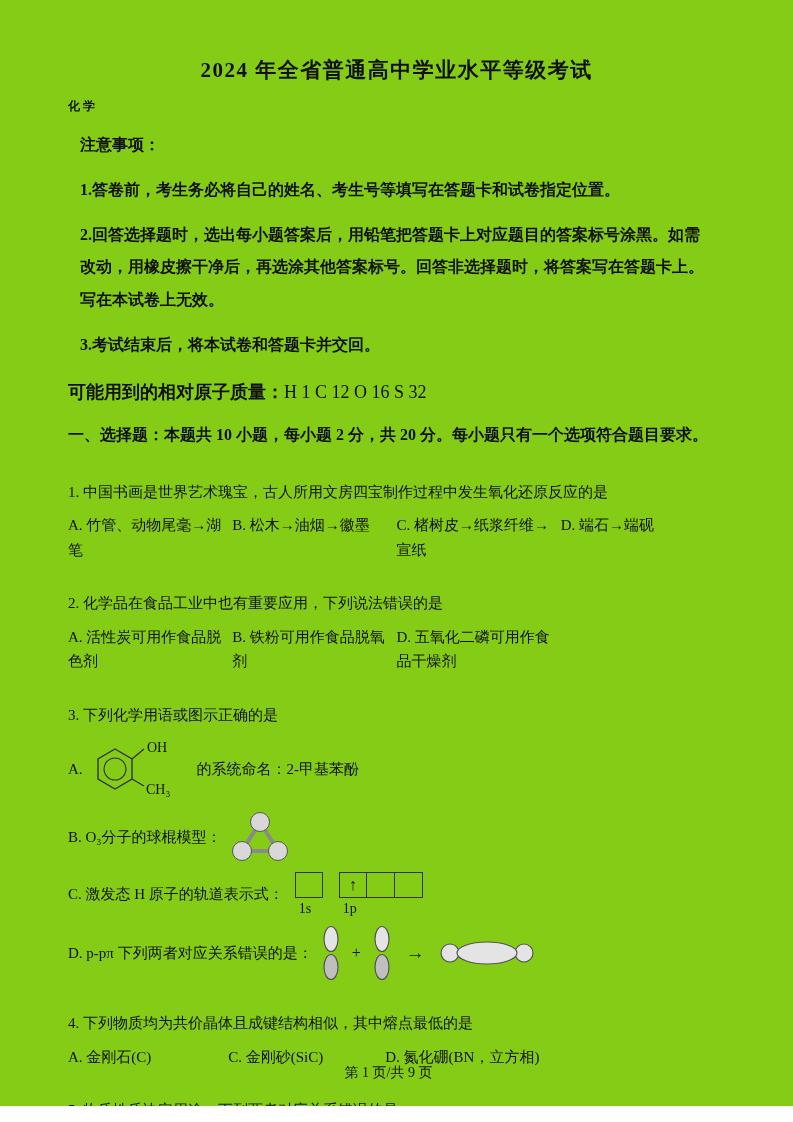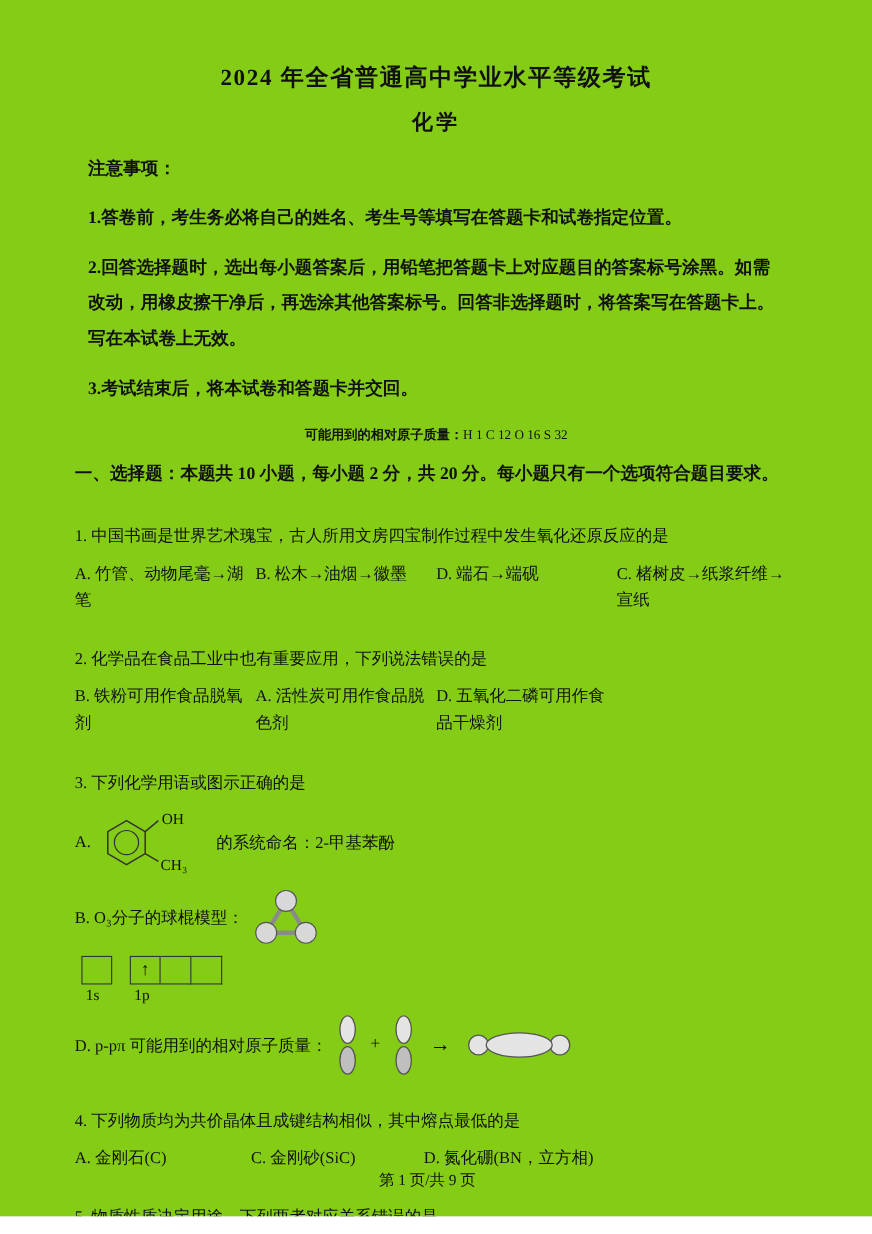--- a/index.html
+++ b/index.html
@@ -27,8 +27,7 @@
   }
   .subject {
     margin: 14px 0 0 0;
-    text-align: center;
-    font-size: 19px;
+    font-size: 12px;
     font-weight: bold;
     letter-spacing: 3px;
   }

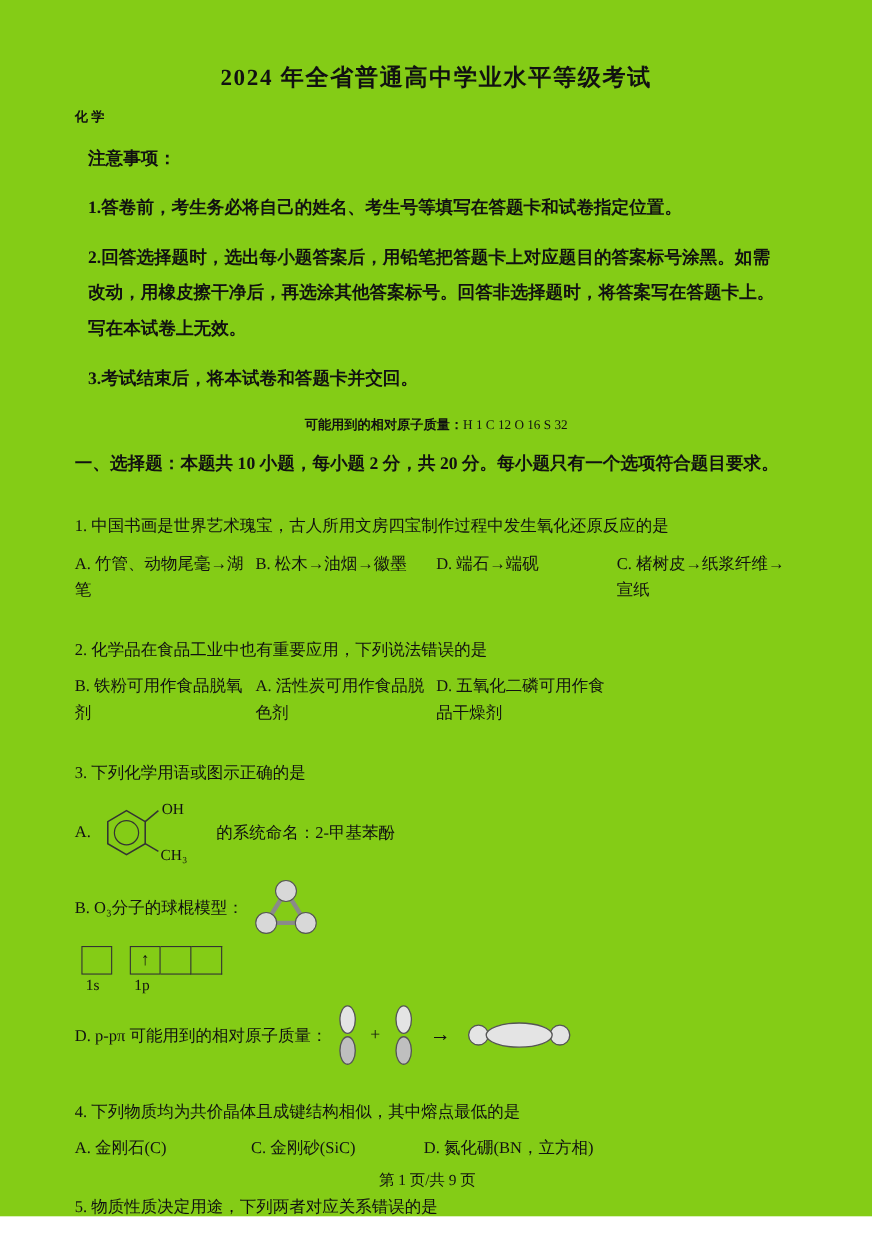--- a/index.html
+++ b/index.html
@@ -33,7 +33,7 @@
   }
   .notices { margin-top: 14px; font-weight: bold; font-size: 16px; }
   .notices p { margin: 12px; line-height: 2.05; }
-  .mass-line { margin: 4px 0 0 0; font-size: 12px; line-height: 2.05; text-align: center; }
+  .mass-line { margin: 4px 0 0 0; font-size: 18px; line-height: 2.05; }
   .mass-label { font-weight: bold; }
   .section-heading {
     margin: 8px 0 0 0;

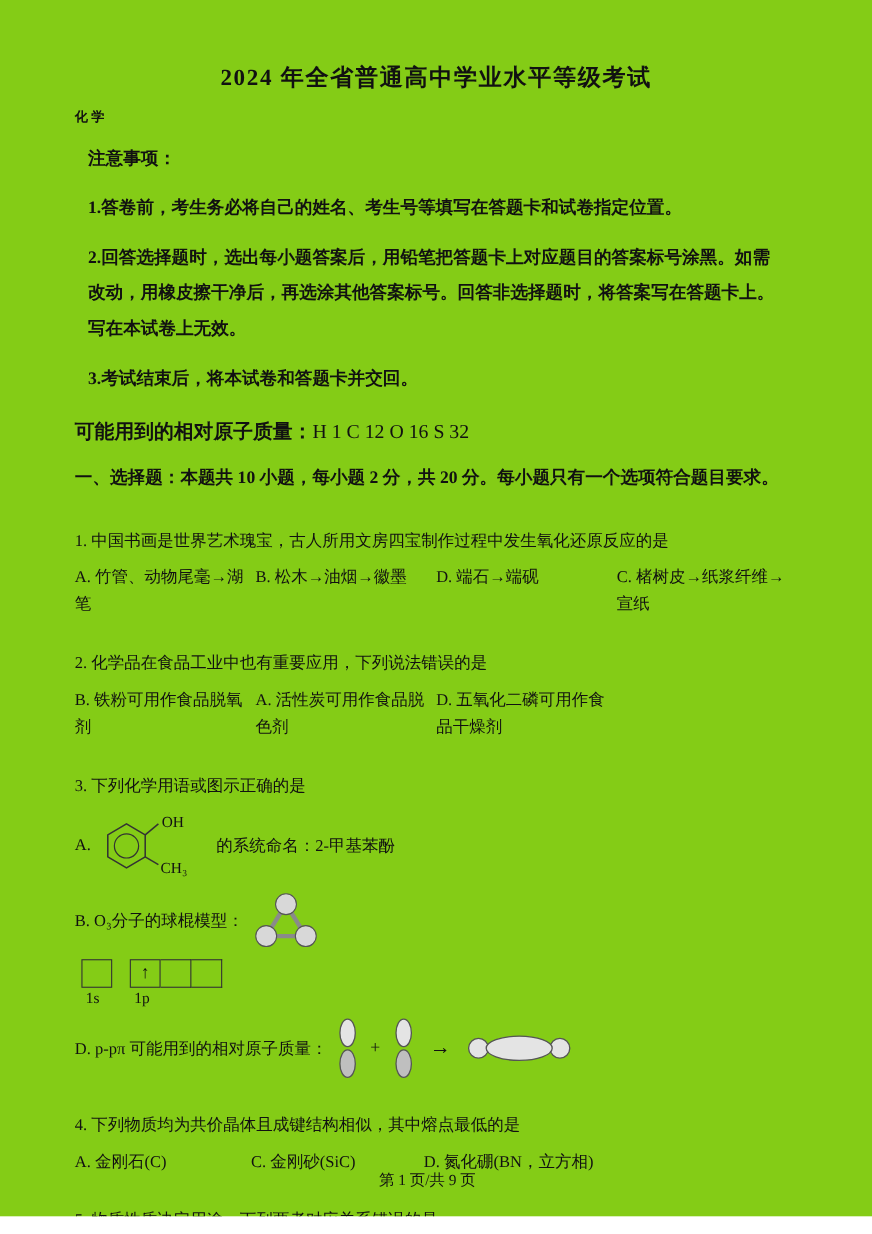--- a/index.html
+++ b/index.html
@@ -109,8 +109,8 @@
     <div class="opt-grid-2">
       <span>A. 竹管、动物尾毫→湖笔</span>
       <span>B. 松木→油烟→徽墨</span>
+      <span>C. 楮树皮→纸浆纤维→宣纸</span>
       <span>D. 端石→端砚</span>
-      <span>C. 楮树皮→纸浆纤维→宣纸</span>
     </div>
   </div>
 

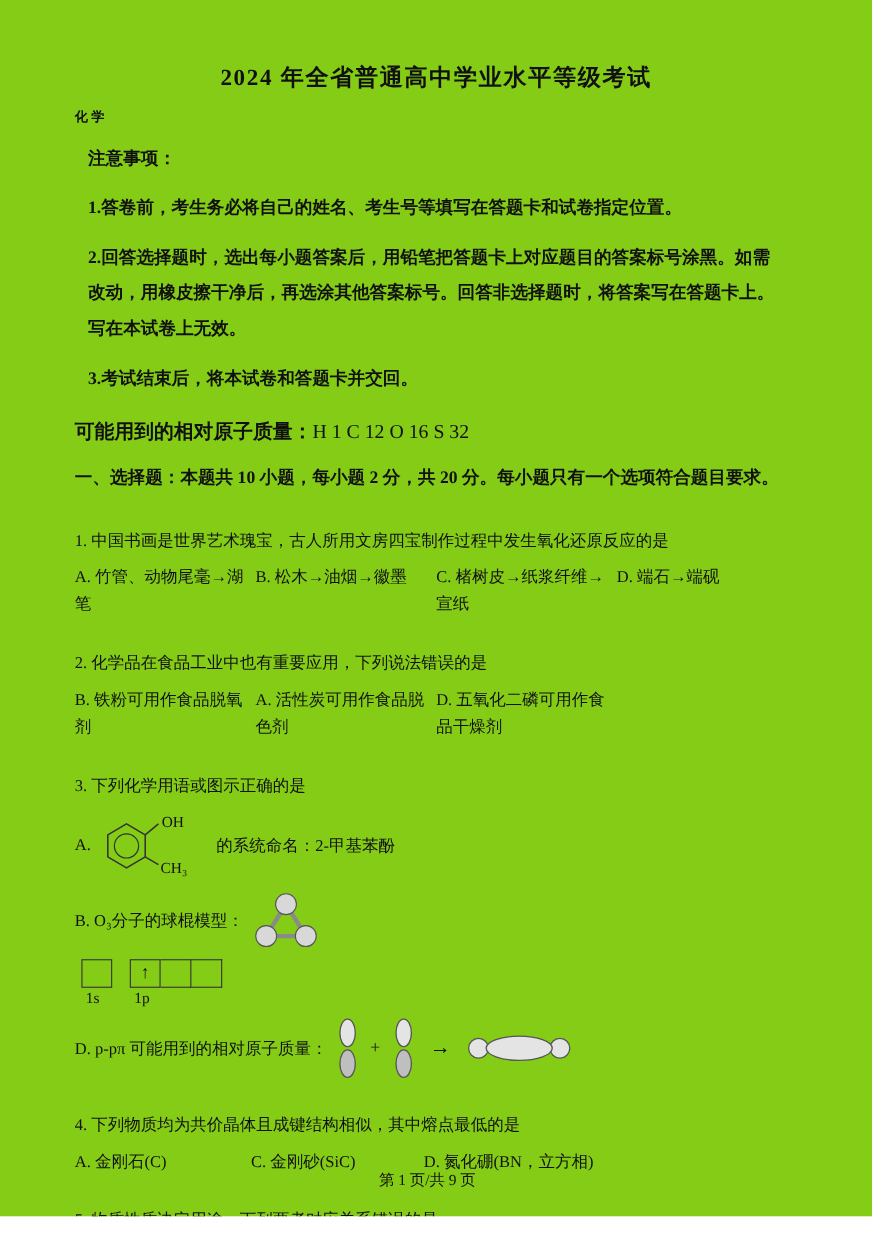--- a/index.html
+++ b/index.html
@@ -117,8 +117,8 @@
   <div class="question">
     <p class="stem">2. 化学品在食品工业中也有重要应用，下列说法错误的是</p>
     <div class="opt-grid-2">
+      <span>A. 活性炭可用作食品脱色剂</span>
       <span>B. 铁粉可用作食品脱氧剂</span>
-      <span>A. 活性炭可用作食品脱色剂</span>
       <span>D. 五氧化二磷可用作食品干燥剂</span>
     </div>
   </div>

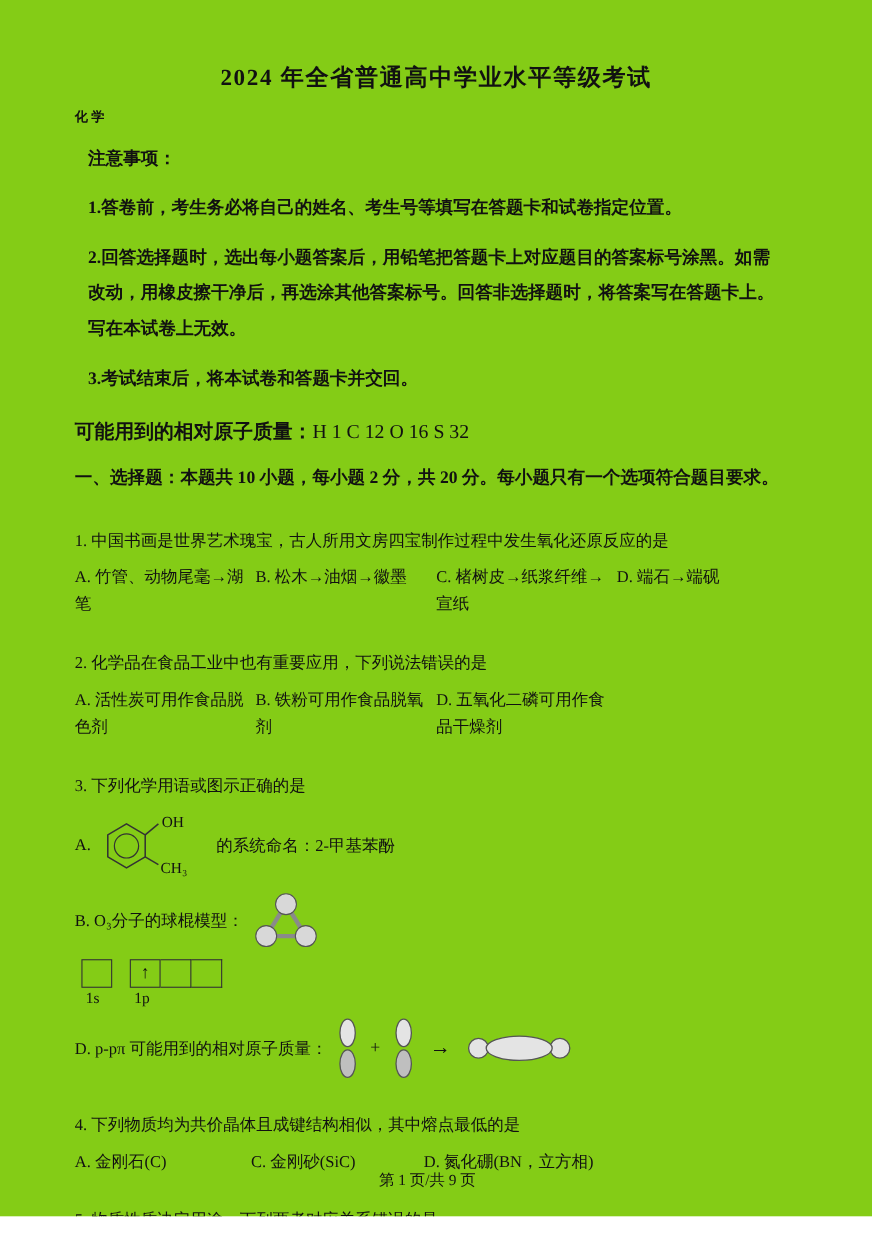--- a/index.html
+++ b/index.html
@@ -152,6 +152,7 @@
     </div>
 
     <div class="q3-row">
+      <span class="lead">C. 激发态 H 原子的轨道表示式：</span>
       <span class="orb-diagram">
         <span class="orb-col">
           <span class="obox"></span>

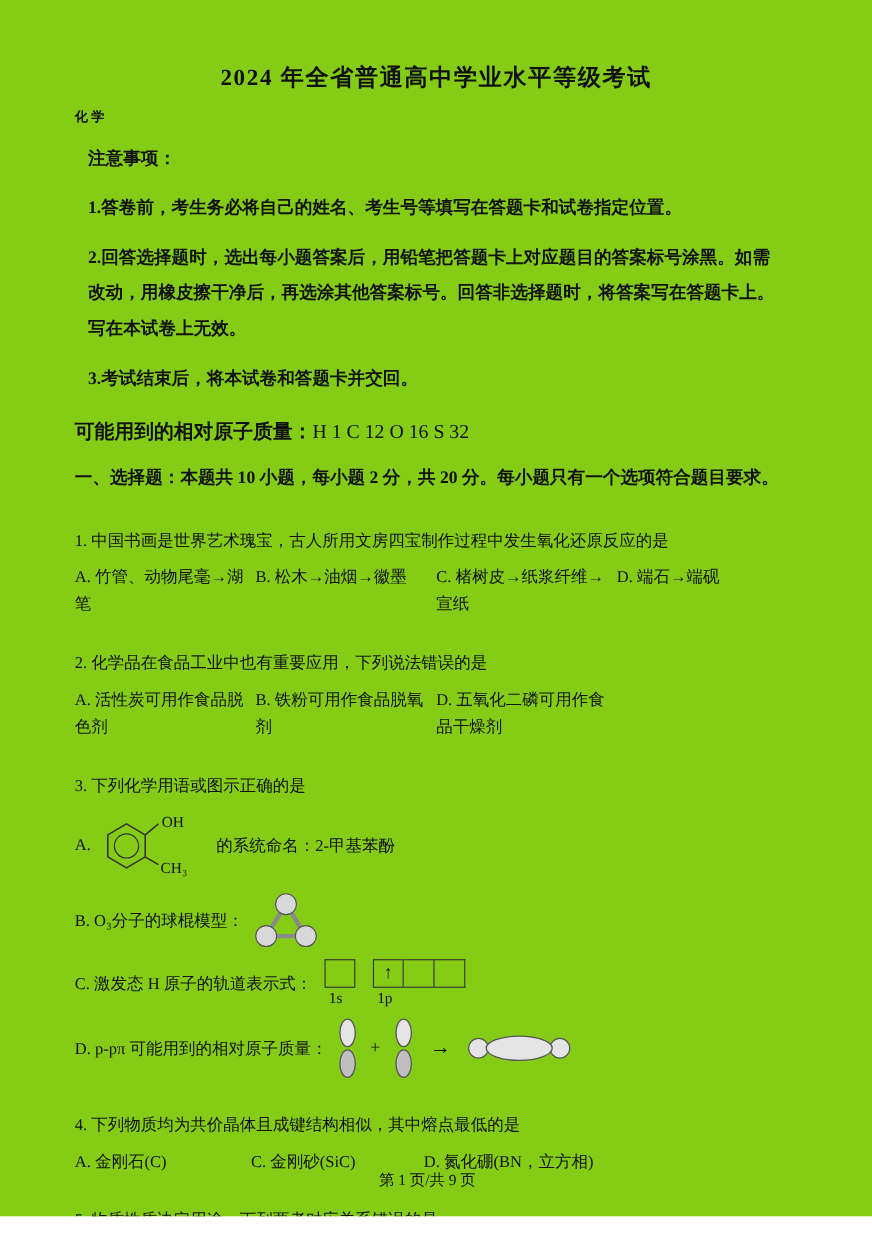--- a/index.html
+++ b/index.html
@@ -171,7 +171,7 @@
     </div>
 
     <div class="q3-row">
-      <span class="lead">D. p-pπ 可能用到的相对原子质量：</span>
+      <span class="lead">D. p-pπ 下列两者对应关系错误的是：</span>
       <svg width="26" height="58" viewBox="0 0 26 58">
         <ellipse cx="13" cy="15" rx="7" ry="12.5" fill="#e4e4e4" stroke="#555" stroke-width="1.2"></ellipse>
         <ellipse cx="13" cy="43" rx="7" ry="12.5" fill="#bfbfbf" stroke="#555" stroke-width="1.2"></ellipse>

